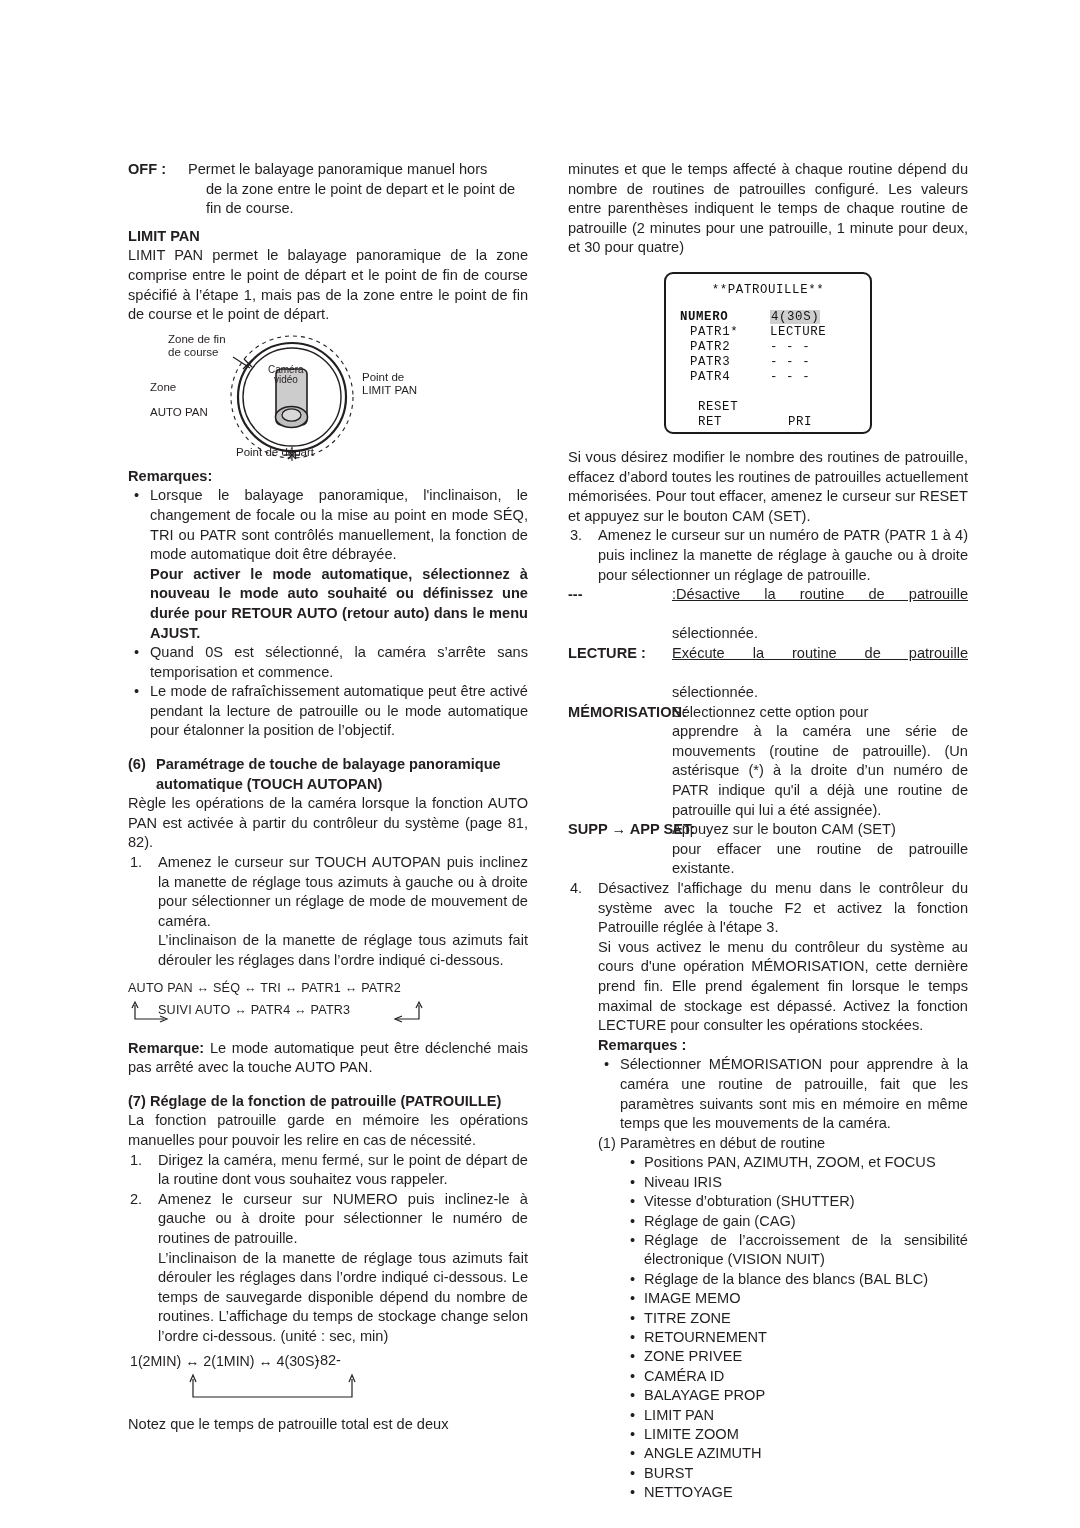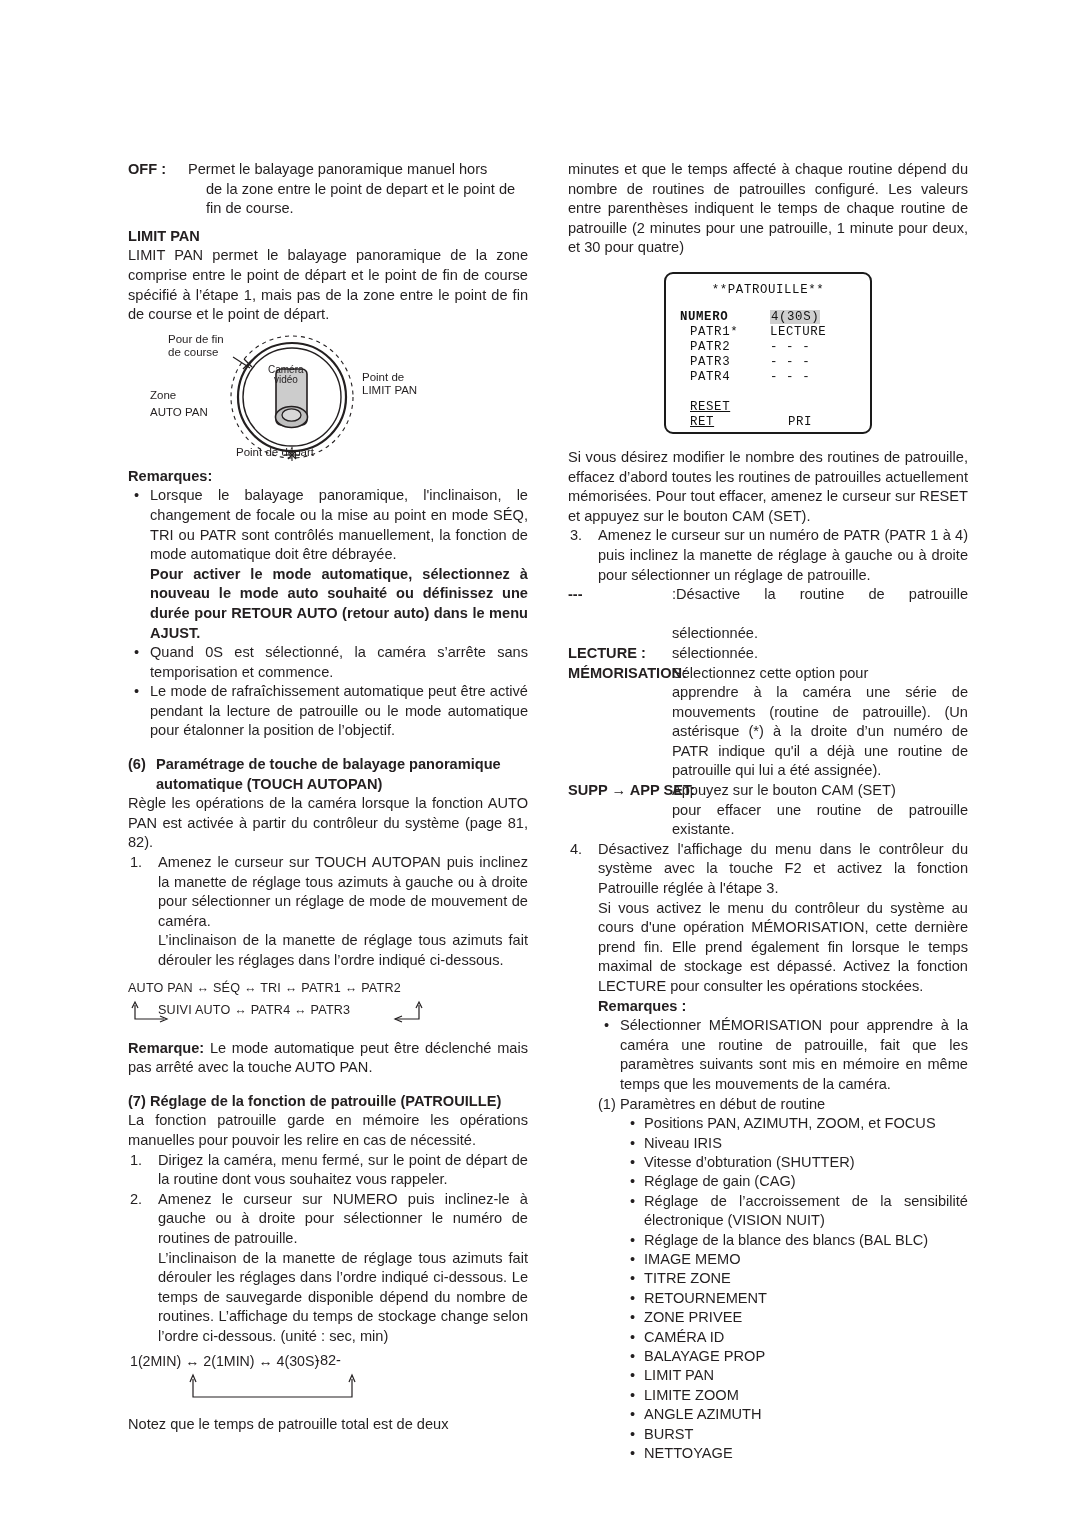--- a/index.html
+++ b/index.html
@@ -258,7 +258,7 @@
         <path d="M168 120 L164 124 L168 128" fill="none" stroke="#231f20" stroke-width="1.2"></path>
         <line x1="164" y1="116" x2="164" y2="130" stroke="#231f20" stroke-width="1.1"></line>
       </svg>
-      <div class="lbl" style="left:40px; top:2px;">Pour de fin</div>
+      <div class="lbl" style="left:40px; top:2px;">Zone de fin</div>
       <div class="lbl" style="left:40px; top:15px;">de course</div>
       <div class="lbl" style="left:140px; top:32px; font-size:10px;">Caméra</div>
       <div class="lbl" style="left:146px; top:42px; font-size:10px;">vidéo</div>

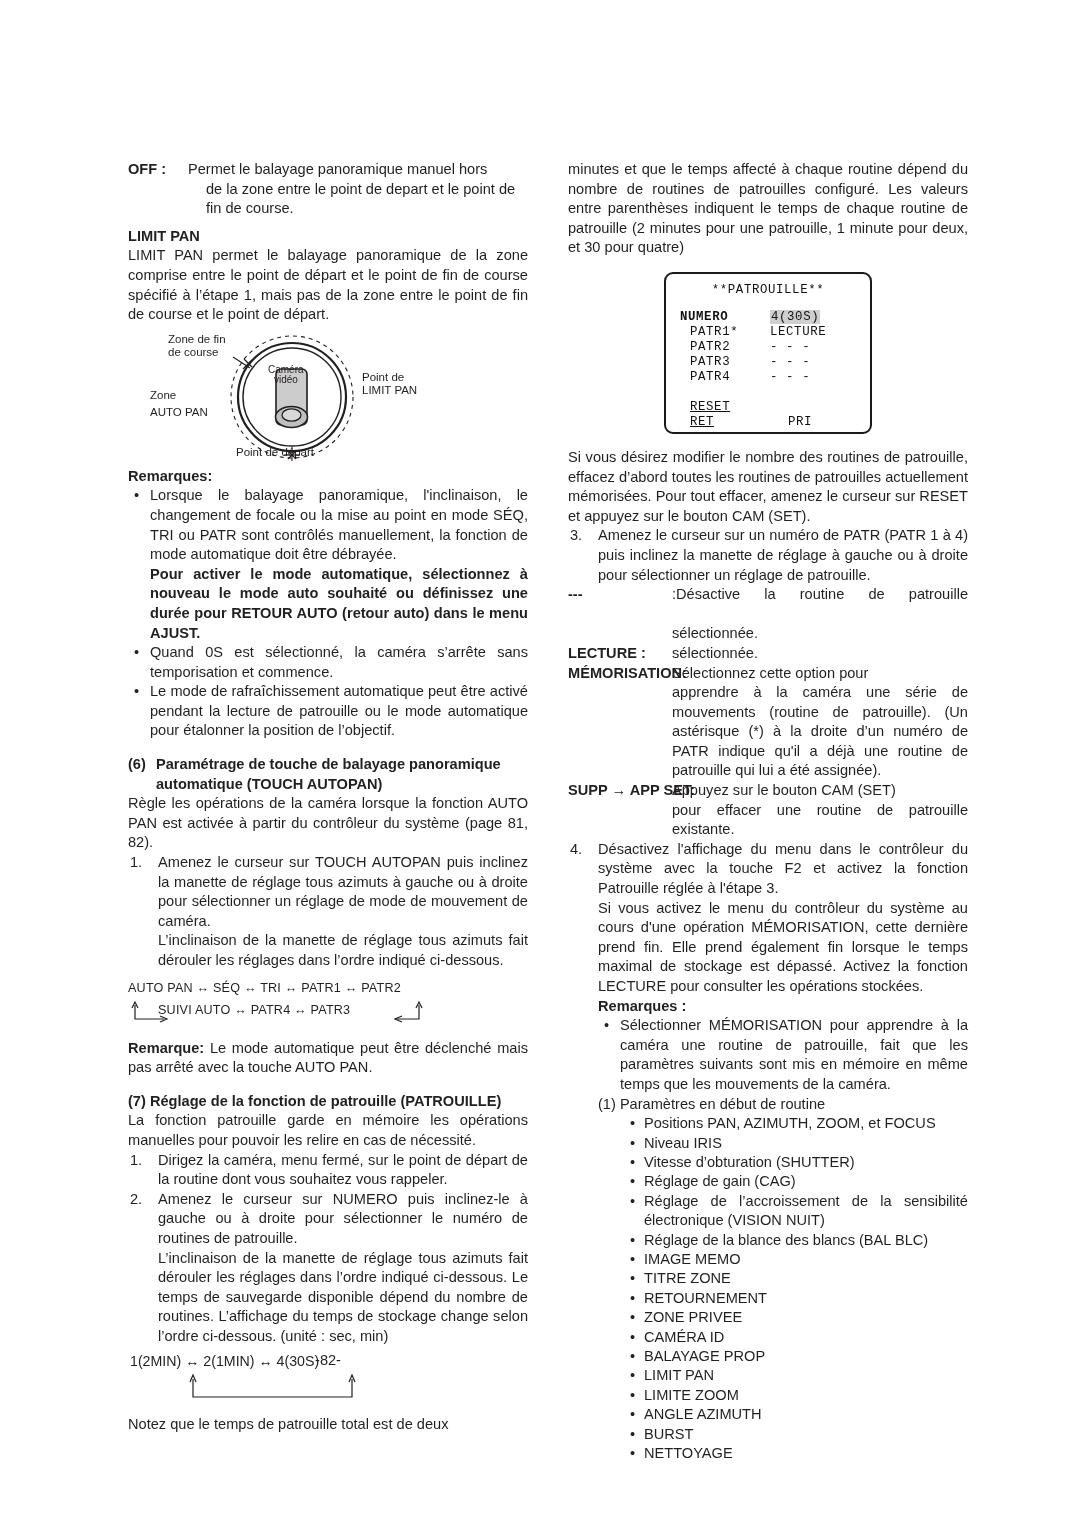--- a/index.html
+++ b/index.html
@@ -264,7 +264,7 @@
       <div class="lbl" style="left:146px; top:42px; font-size:10px;">vidéo</div>
       <div class="lbl" style="left:234px; top:40px;">Point de</div>
       <div class="lbl" style="left:234px; top:53px;">LIMIT PAN</div>
-      <div class="lbl" style="left:22px; top:58px;">Zone</div>
+      <div class="lbl" style="left:22px; top:50px;">Zone</div>
       <div class="lbl" style="left:22px; top:75px;">AUTO PAN</div>
       <div class="lbl" style="left:108px; top:115px;">Point de départ</div>
     </div>

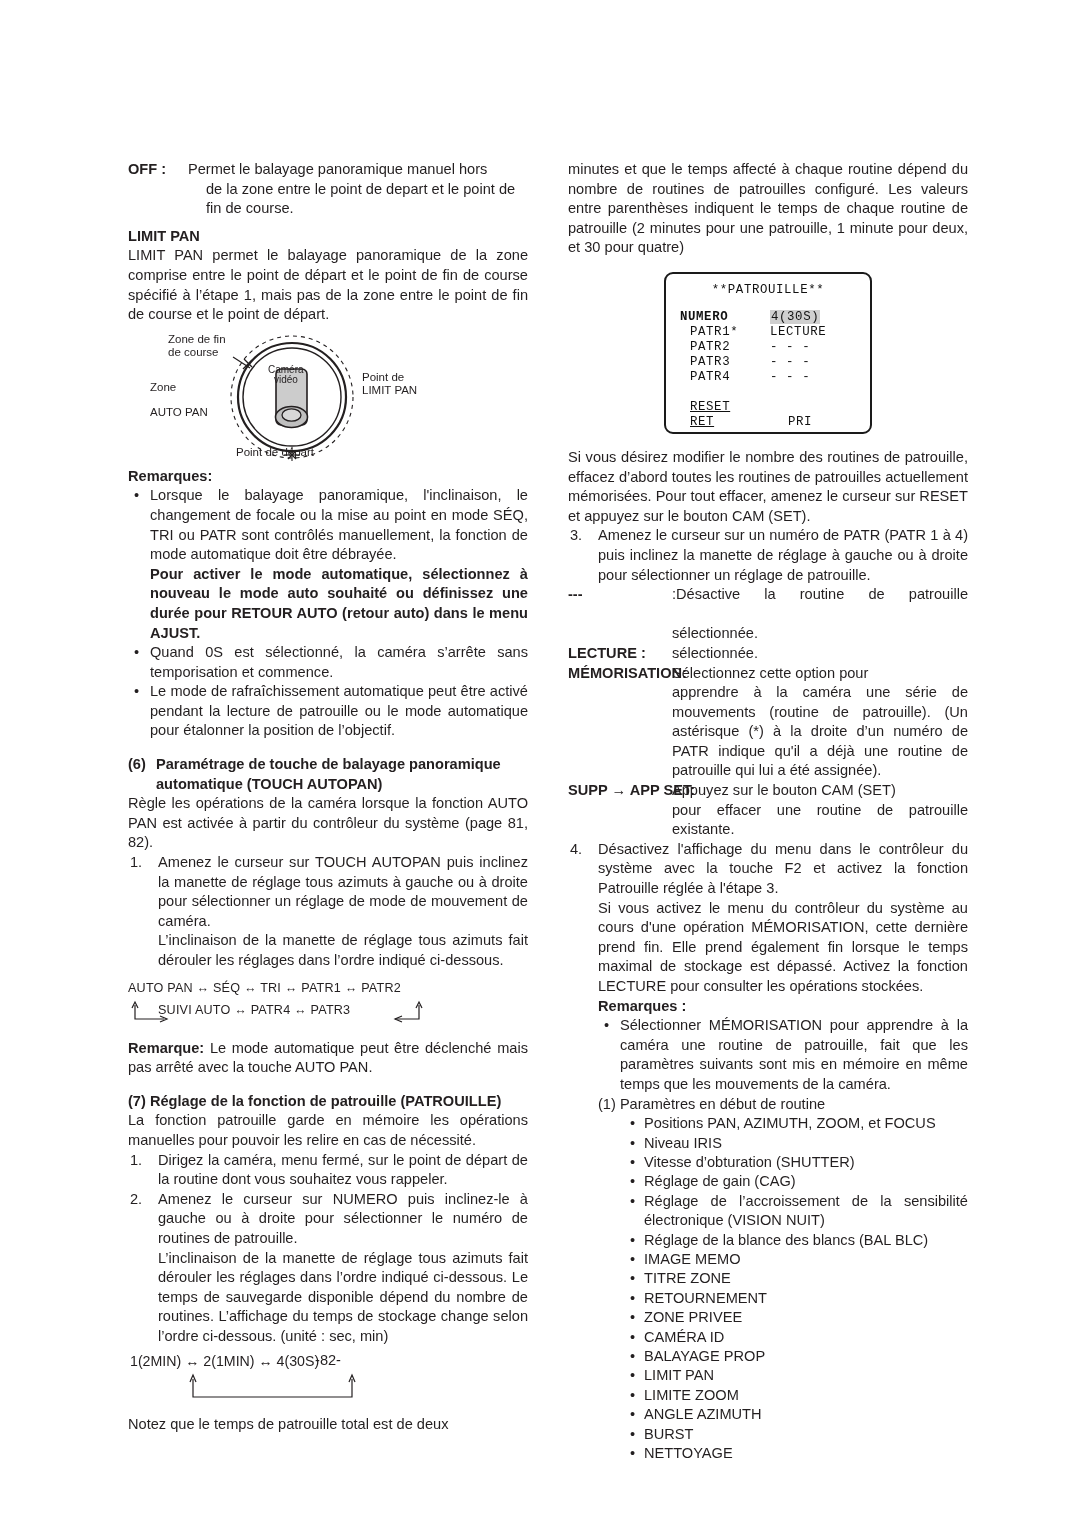--- a/index.html
+++ b/index.html
@@ -190,7 +190,7 @@
     background: #cfcfcf;
     padding: 0 1px;
   }
-  .osd .ofoot-l { position: absolute; left: 24px; white-space: pre; text-decoration: underline; }
+  .osd .ofoot-l { position: absolute; left: 32px; white-space: pre; }
   .osd .ofoot-r { position: absolute; left: 122px; white-space: pre; }
 
   .pagenum {

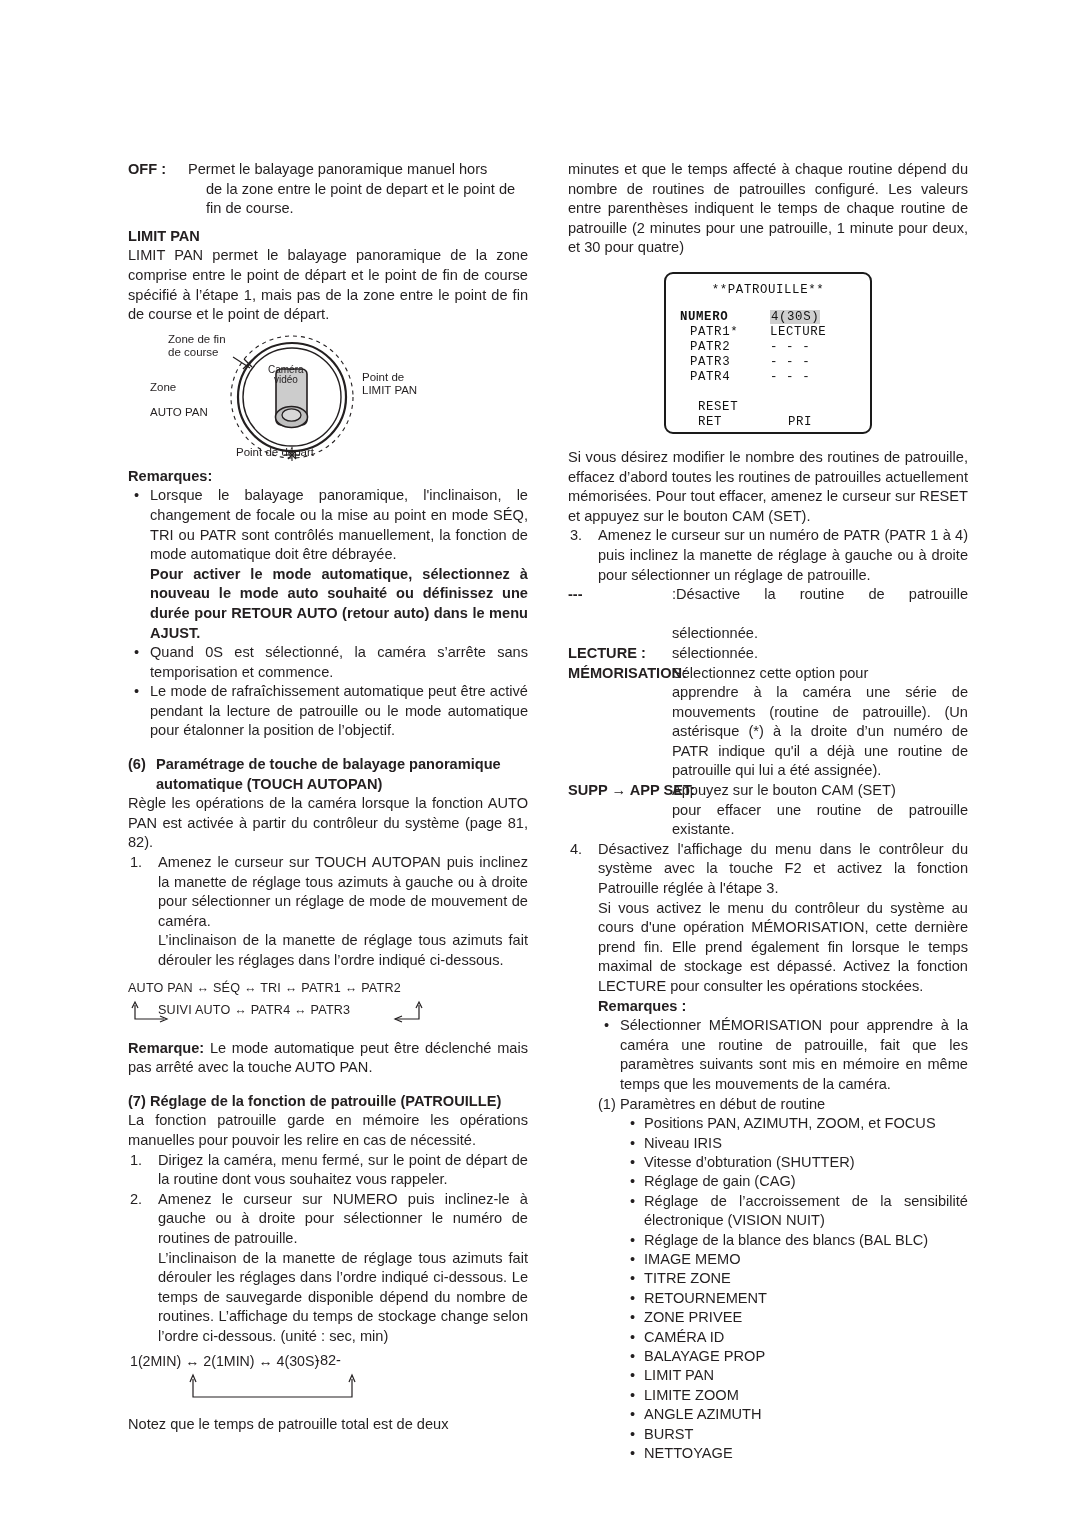--- a/index.html
+++ b/index.html
@@ -81,7 +81,7 @@
   .cont.w78 { padding-left: 78px; }
   .cont.w100 { padding-left: 104px; }
 
-  .spread { text-align: justify; }
+  .spread { text-align: justify; text-decoration: underline; }
   .spread::after { content: ""; display: inline-block; width: 100%; }
 
   

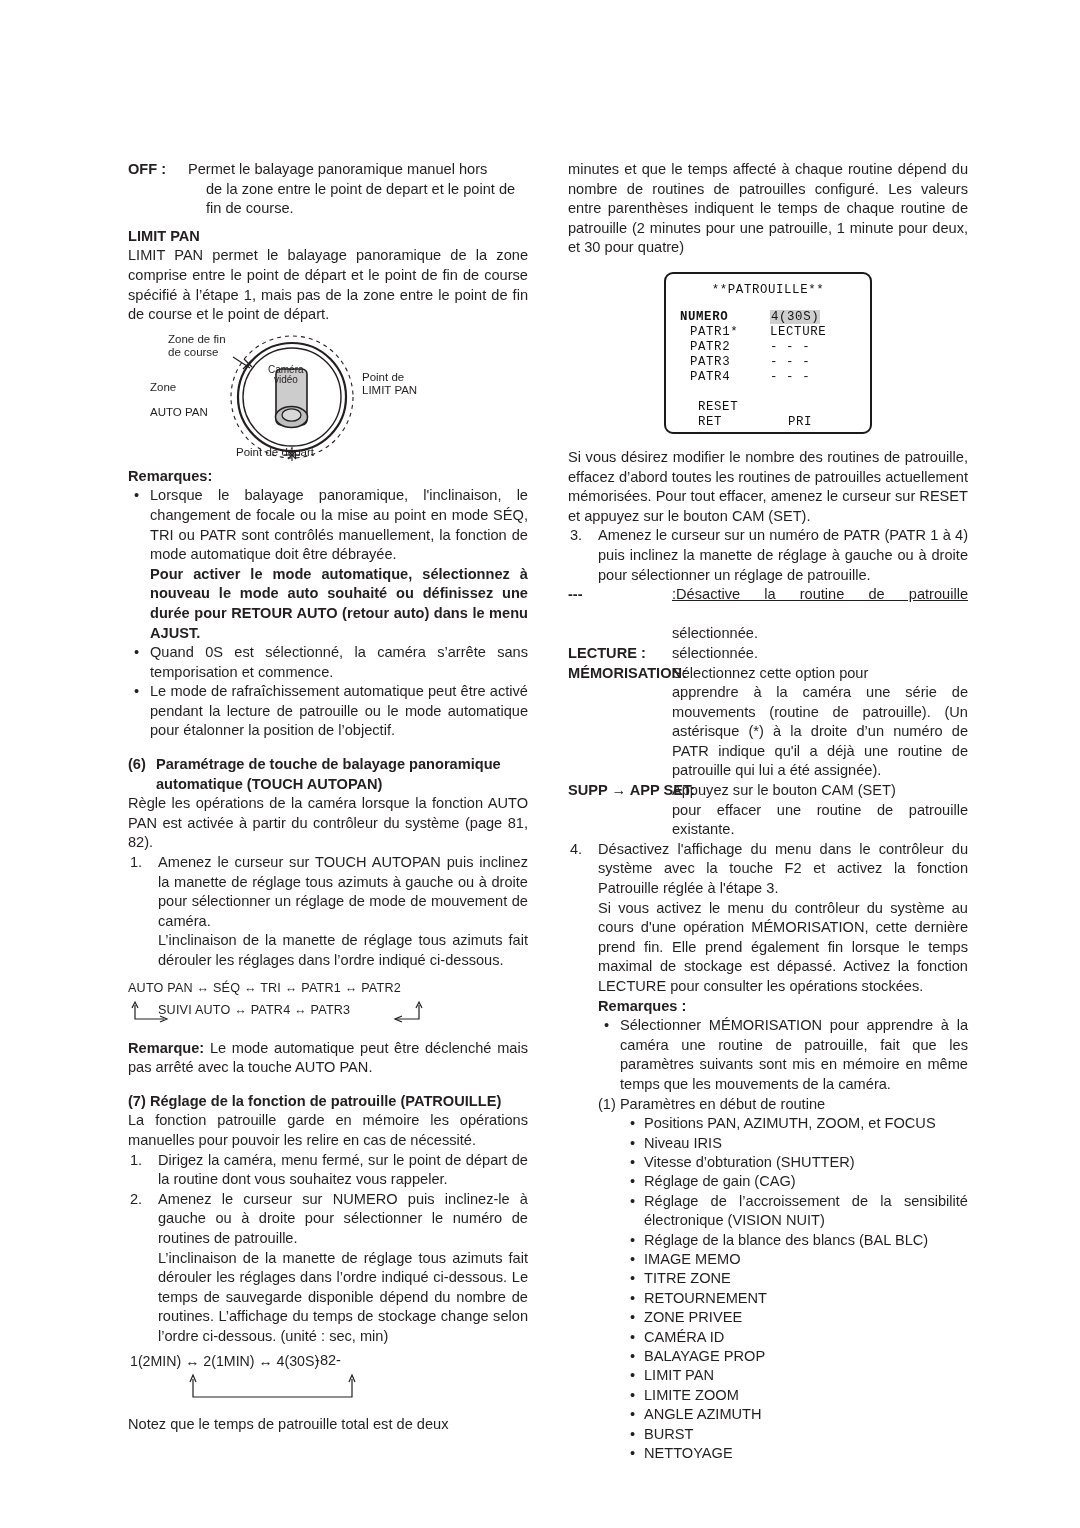--- a/index.html
+++ b/index.html
@@ -390,6 +390,7 @@
 
       <div class="defrow w100">
         <span class="term">LECTURE :</span>
+        <span class="spread">Exécute la routine de patrouille</span>
       </div>
       <div class="cont w100 nojust">sélectionnée.</div>
 

